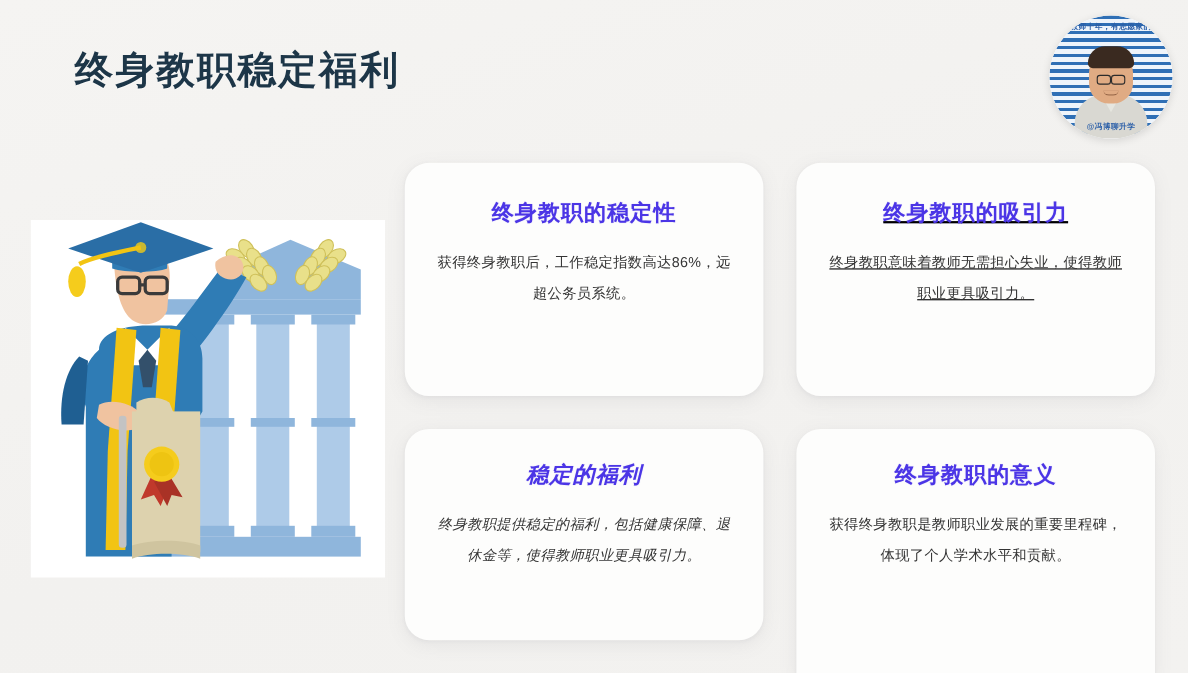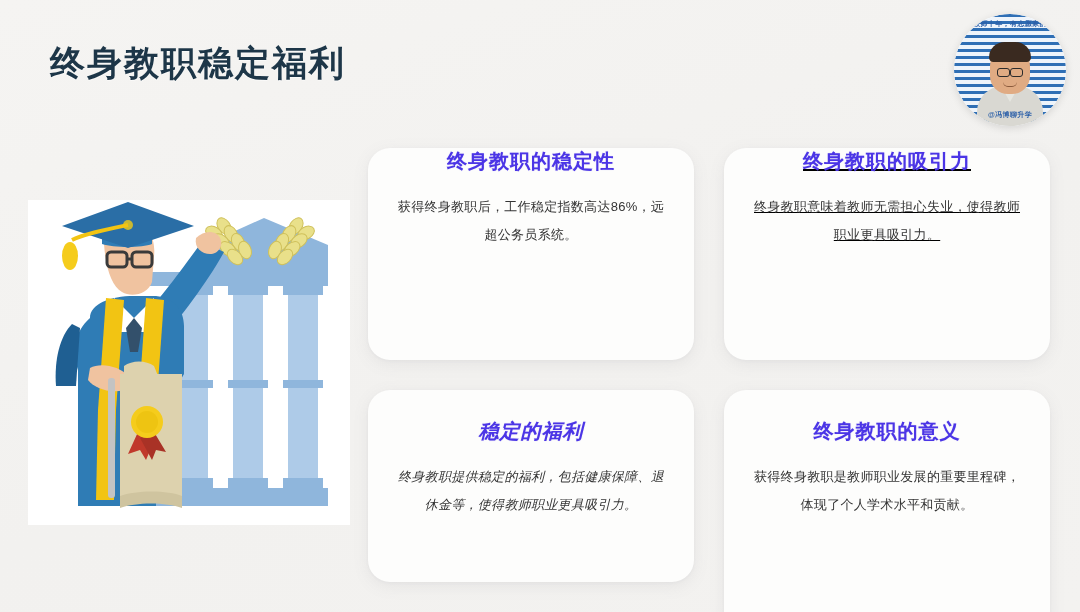--- a/index.html
+++ b/index.html
@@ -25,7 +25,7 @@
   
   .page-title {
     position: absolute;
-    left: 50px;
+    left: 68px;
     top: 40px;
     font-size: 35px;
     font-weight: bold;

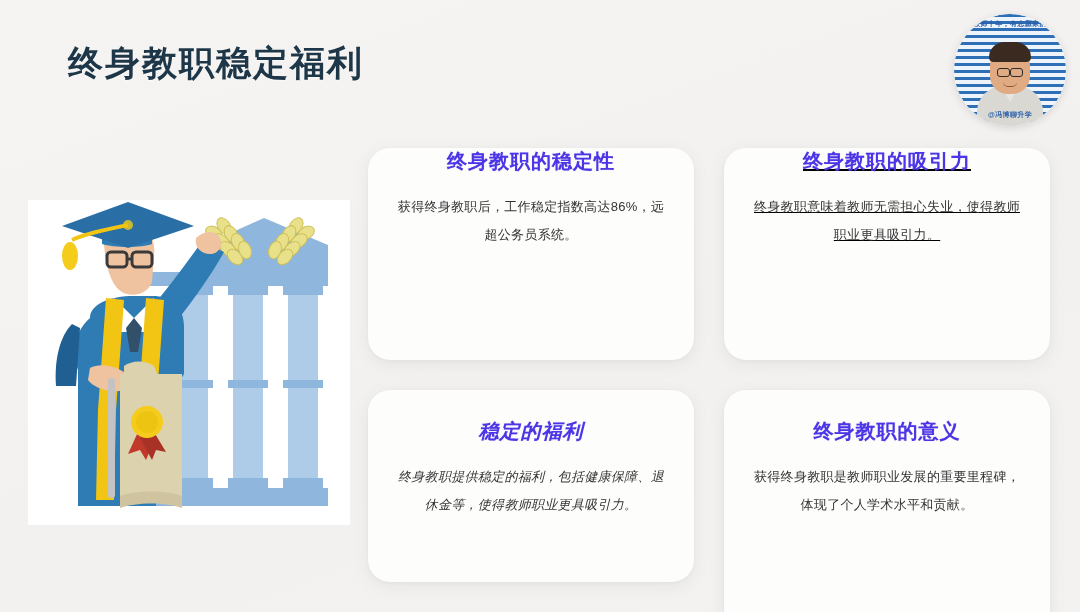--- a/index.html
+++ b/index.html
@@ -179,6 +179,7 @@
     font-weight: bold;
     color: #4b35e6;
     letter-spacing: 1px;
+    margin-top: 32px;
     text-shadow: 0 0 1px rgba(75,53,230,0.3);
   }
   .card.c2 .card-title,

